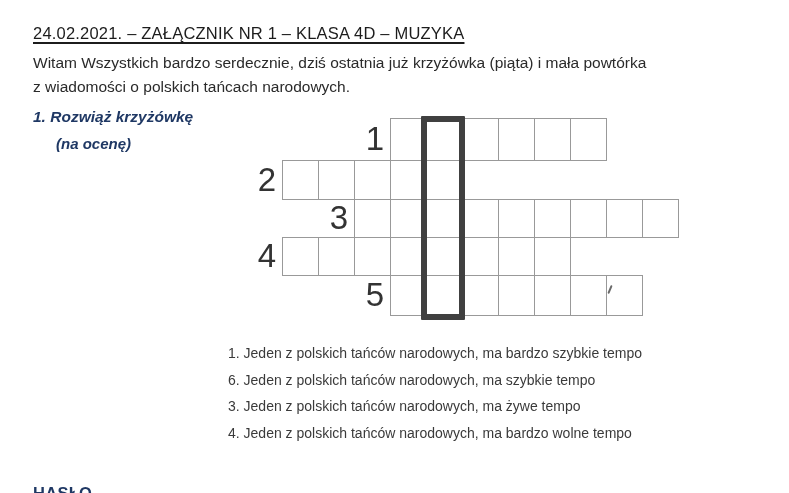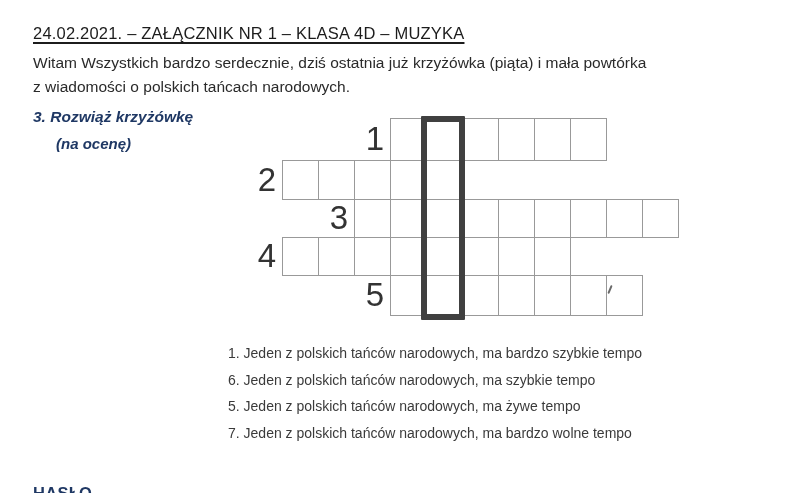--- a/index.html
+++ b/index.html
@@ -101,7 +101,7 @@
   <div>z wiadomości o polskich tańcach narodowych.</div>
 </div>
 
-<div class="abs task-heading">3. Rozwiąż krzyżówkę</div>
+<div class="abs task-heading">1. Rozwiąż krzyżówkę</div>
 <div class="abs task-subheading">(na ocenę)</div>
 
 <div id="crossword" class="abs">

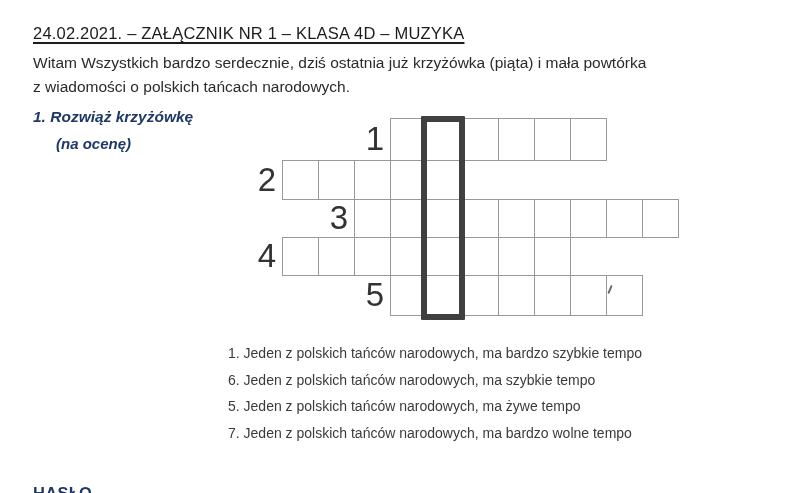--- a/index.html
+++ b/index.html
@@ -153,7 +153,7 @@
 <div class="abs clues">
   <div class="clue-line">1. Jeden z polskich tańców narodowych, ma bardzo szybkie tempo</div>
   <div class="clue-line">6. Jeden z polskich tańców narodowych, ma szybkie tempo</div>
-  <div class="clue-line">5. Jeden z polskich tańców narodowych, ma żywe tempo</div>
+  <div class="clue-line">3. Jeden z polskich tańców narodowych, ma żywe tempo</div>
   <div class="clue-line">7. Jeden z polskich tańców narodowych, ma bardzo wolne tempo</div>
 </div>
 

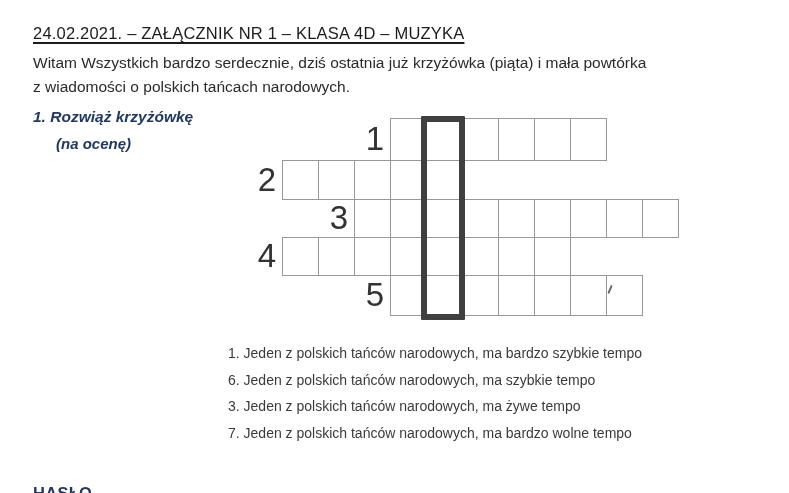--- a/index.html
+++ b/index.html
@@ -154,7 +154,7 @@
   <div class="clue-line">1. Jeden z polskich tańców narodowych, ma bardzo szybkie tempo</div>
   <div class="clue-line">6. Jeden z polskich tańców narodowych, ma szybkie tempo</div>
   <div class="clue-line">3. Jeden z polskich tańców narodowych, ma żywe tempo</div>
-  <div class="clue-line">7. Jeden z polskich tańców narodowych, ma bardzo wolne tempo</div>
+  <div class="clue-line">4. Jeden z polskich tańców narodowych, ma bardzo wolne tempo</div>
 </div>
 
 <div class="abs haslo">HASŁO</div>

